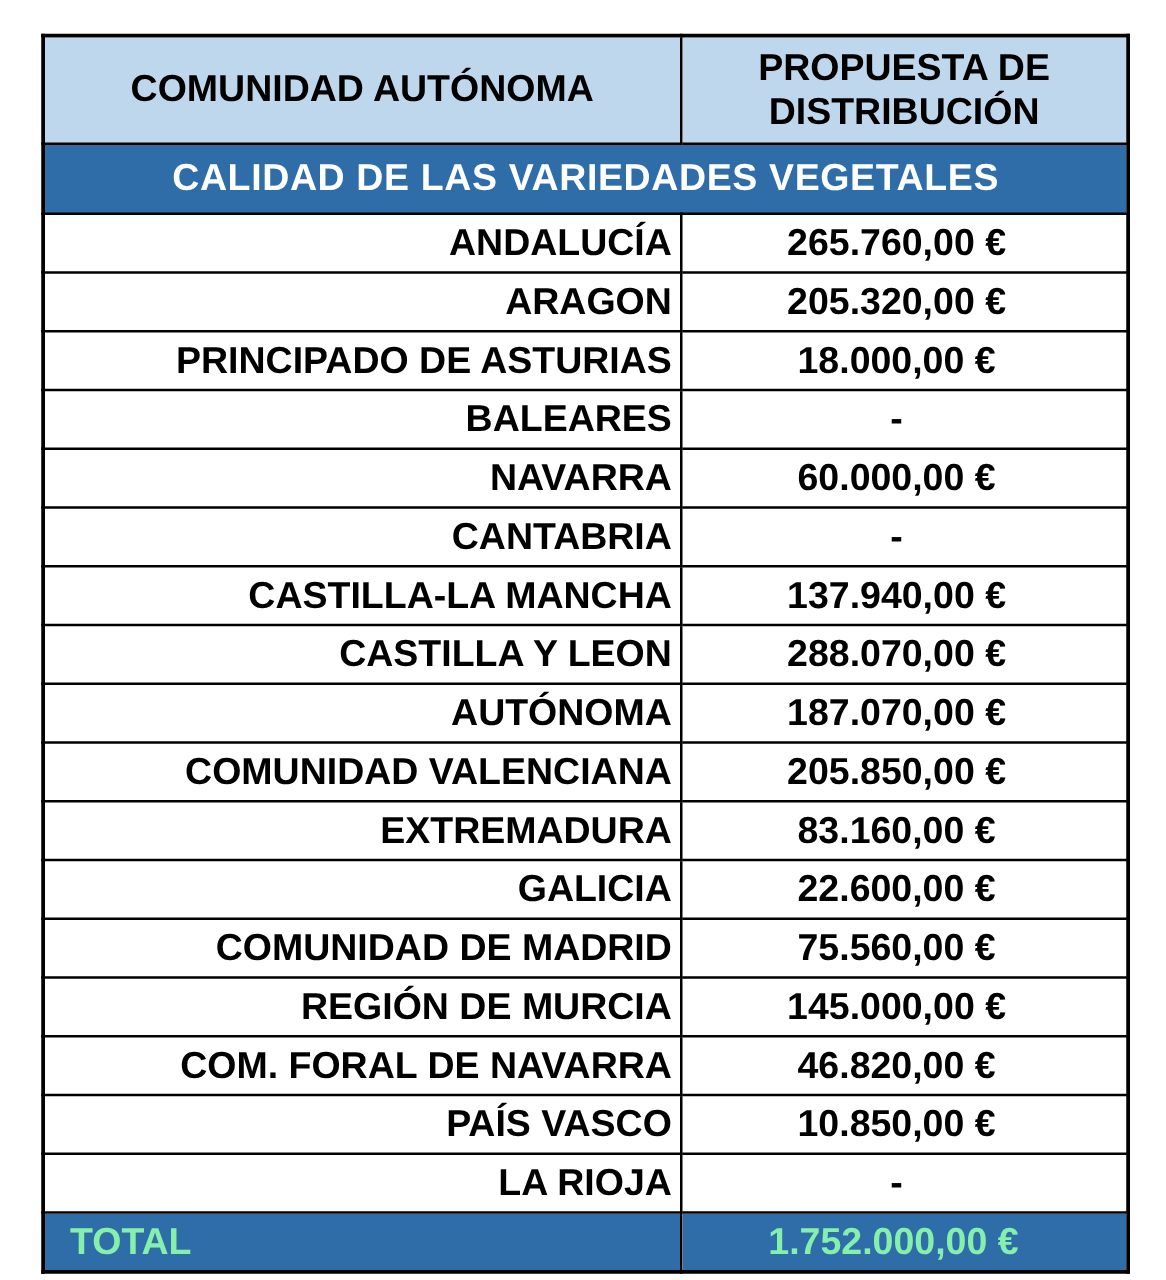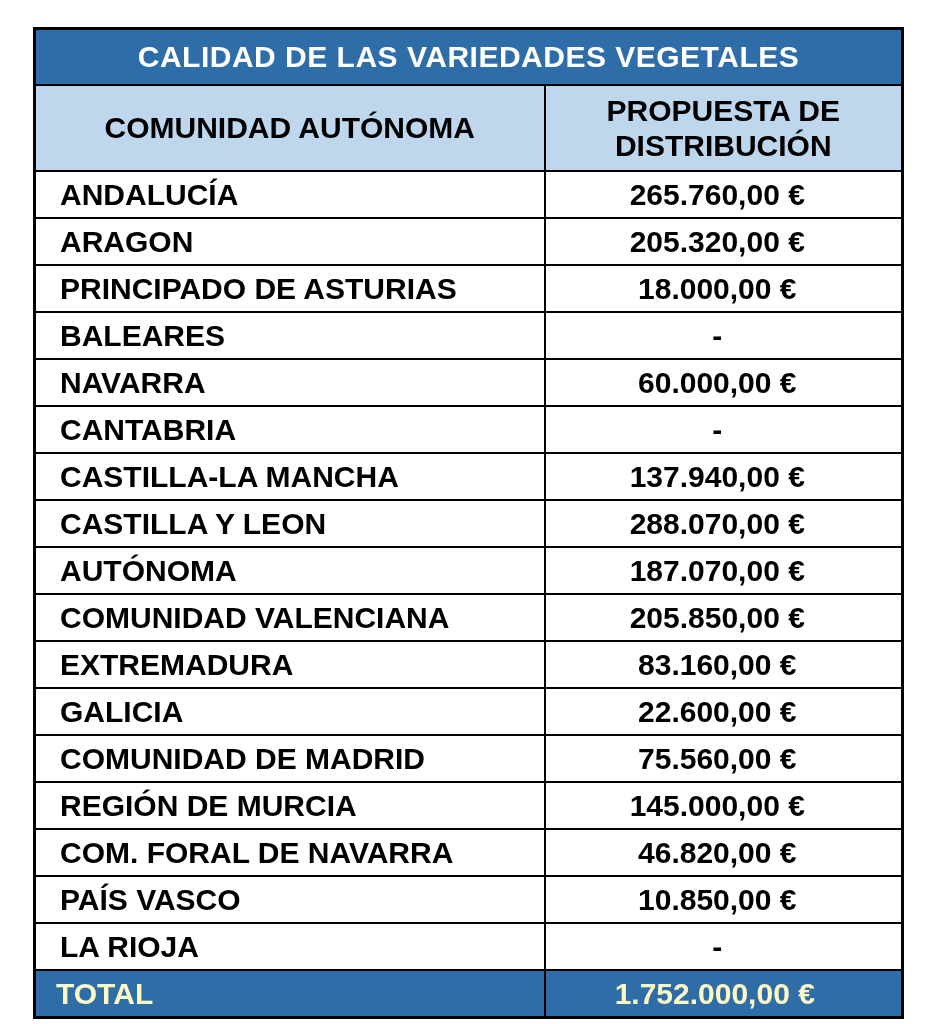--- a/index.html
+++ b/index.html
@@ -93,11 +93,11 @@
     </colgroup>
     <thead>
       <tr>
-        <th colspan="2" class="title-cell">CALIDAD DE LAS VARIEDADES VEGETALES</th>
+        <th class="col-header">COMUNIDAD AUTÓNOMA</th>
+        <th class="col-header">PROPUESTA DE DISTRIBUCIÓN</th>
       </tr>
       <tr>
-        <th class="col-header">COMUNIDAD AUTÓNOMA</th>
-        <th class="col-header">PROPUESTA DE DISTRIBUCIÓN</th>
+        <th colspan="2" class="title-cell">CALIDAD DE LAS VARIEDADES VEGETALES</th>
       </tr>
     </thead>
     <tbody id="data-rows">

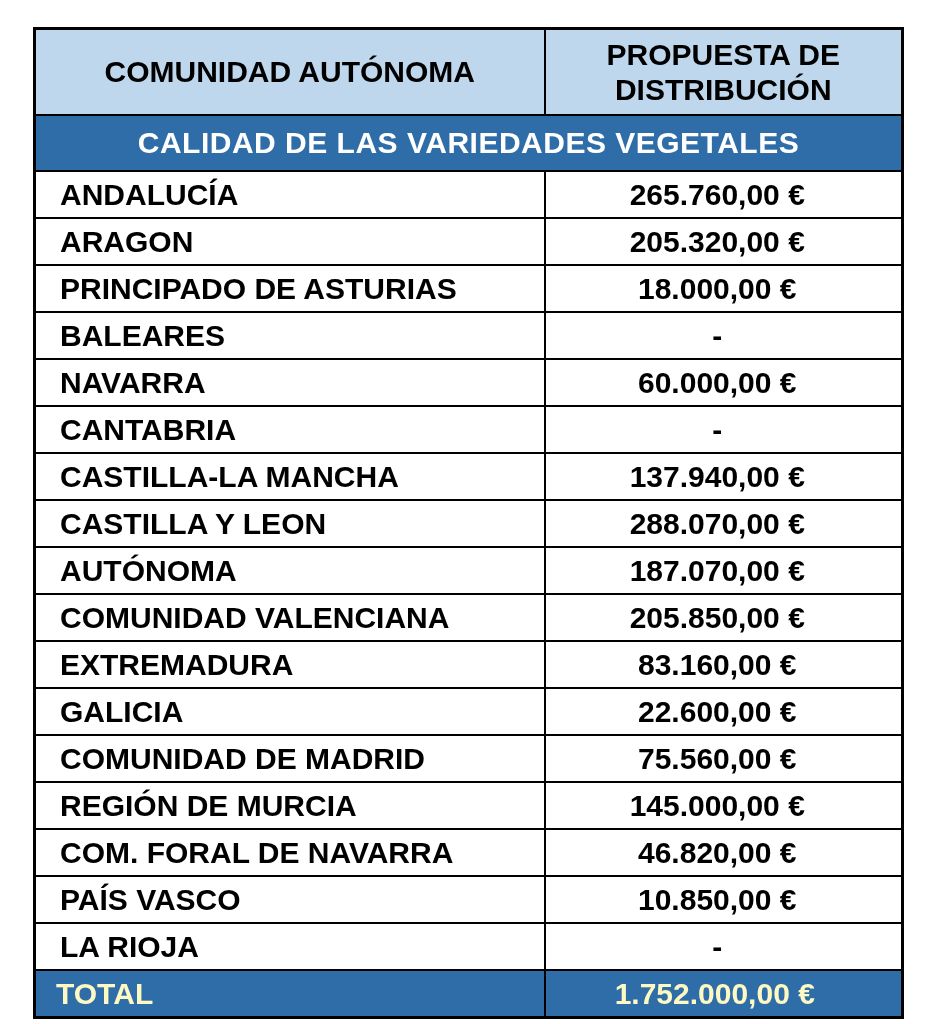--- a/index.html
+++ b/index.html
@@ -57,7 +57,7 @@
     vertical-align: middle;
   }
   td.region-cell {
-    text-align: left;
+    text-align: right;
     padding-left: 24px;
     padding-right: 6px;
   }

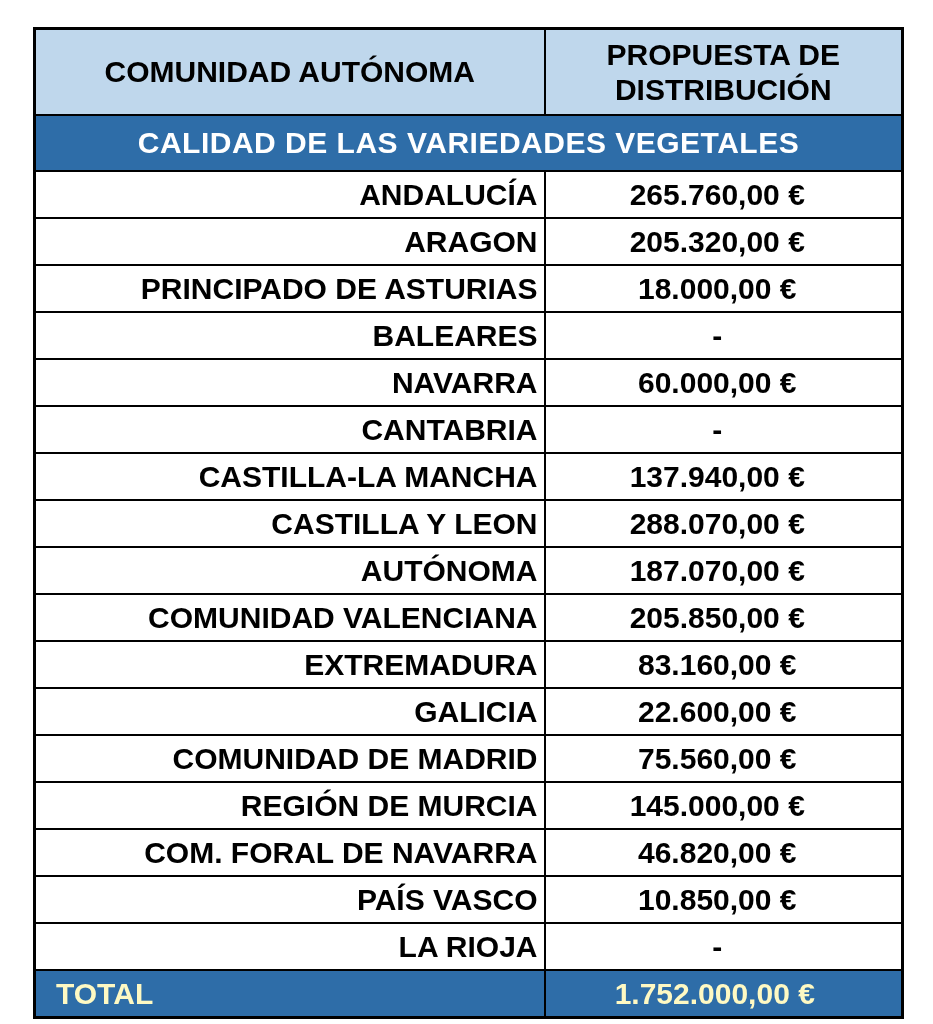--- a/index.html
+++ b/index.html
@@ -68,7 +68,7 @@
   }
   tfoot td {
     background: var(--header-blue, #2E6DA8);
-    color: #fef9c3;
+    color: #86efac;
     font-size: 30px;
     height: 43px;
     vertical-align: middle;

